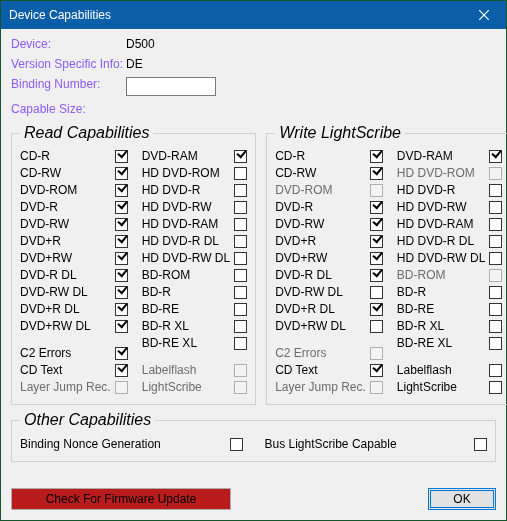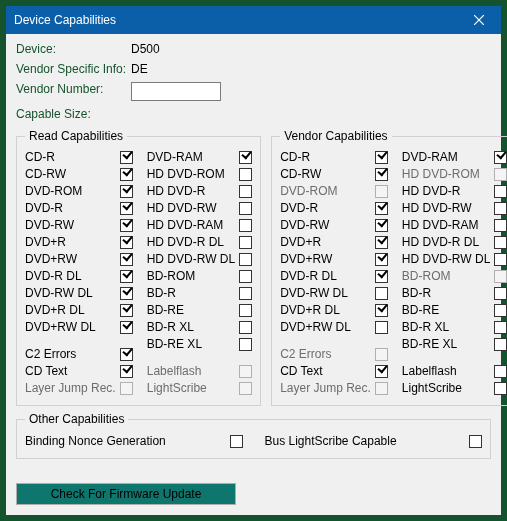--- a/index.html
+++ b/index.html
@@ -14,7 +14,7 @@
     width: 507px;
     height: 521px;
     background: #f0f0f0;
-    border: 6px solid #14532d;
+    border: 1px solid #14532d;
     display: flex;
     flex-direction: column;
   }

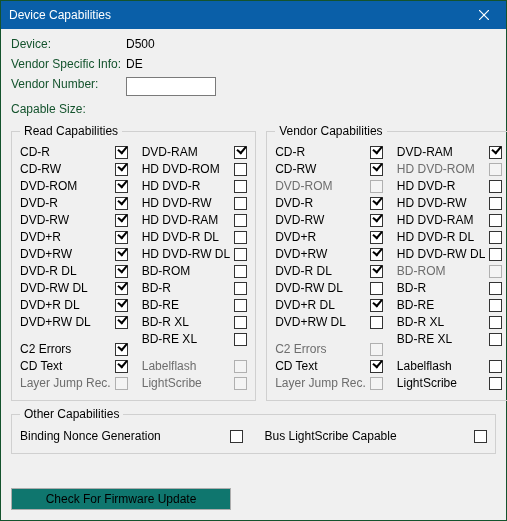--- a/index.html
+++ b/index.html
@@ -49,7 +49,7 @@
     row-gap: 6px;
     margin-bottom: 8px;
   }
-  .info-grid .label { color: #14532d; }
+  .info-grid .label { color: #8b5cf6; }
   .info-grid .value { color: #000; }
   .serial-input {
     width: 90px;

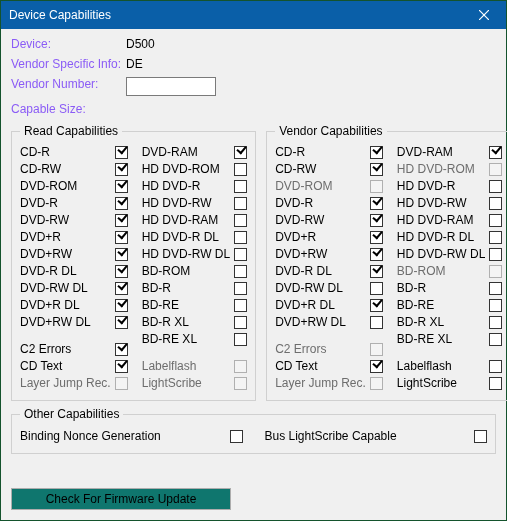--- a/index.html
+++ b/index.html
@@ -164,7 +164,7 @@
     <div class="info-grid">
       <div class="label">Device:</div>
       <div class="value">D500</div>
-      <div class="label">Vendor Specific Info:</div>
+      <div class="label">Version Specific Info:</div>
       <div class="value">DE</div>
       <div class="label">Vendor Number:</div>
       <div class="value"><input class="serial-input" value="" style=""></div>

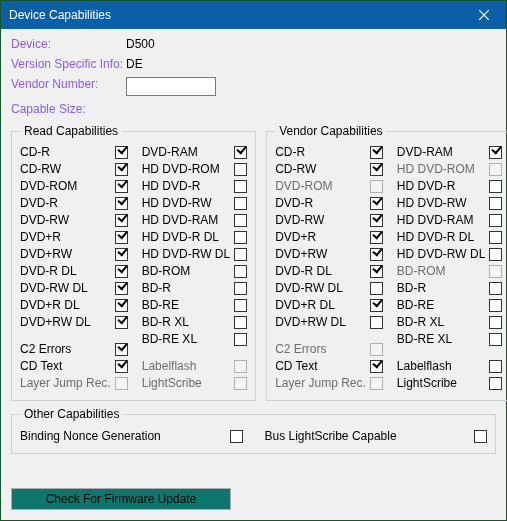--- a/index.html
+++ b/index.html
@@ -166,7 +166,7 @@
       <div class="value">D500</div>
       <div class="label">Version Specific Info:</div>
       <div class="value">DE</div>
-      <div class="label">Vendor Number:</div>
+      <div class="label">Binding Number:</div>
       <div class="value"><input class="serial-input" value="" style=""></div>
       <div class="label">Capable Size:</div>
     </div>

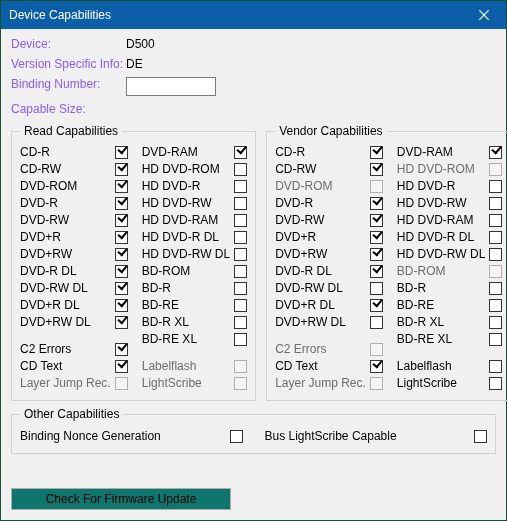--- a/index.html
+++ b/index.html
@@ -71,7 +71,8 @@
   }
   legend {
     padding: 0 4px;
-    font-size: 12px;
+    font-size: 16px;
+    font-style: italic;
   }
   .cap-group { flex: 1; }
   .cap-cols {

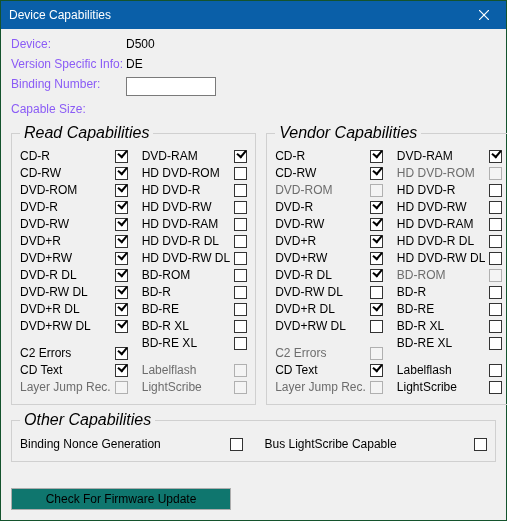--- a/index.html
+++ b/index.html
@@ -297,7 +297,7 @@
         </div>
       </fieldset>
       <fieldset class="cap-group">
-        <legend>Vendor Capabilities</legend>
+        <legend>Write LightScribe</legend>
         <div class="cap-cols">
           <div class="cap-col" id="write-col1">
               <div class="cap-row">

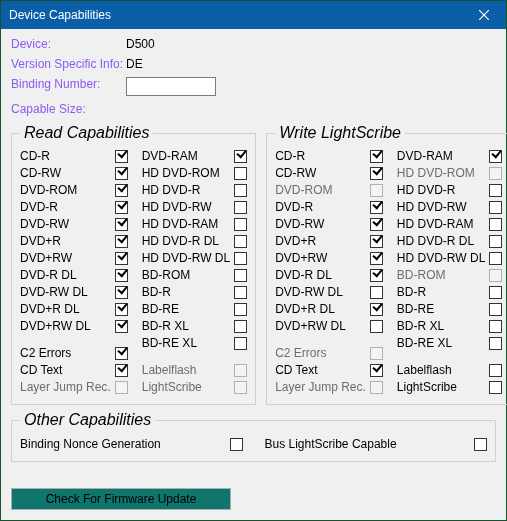--- a/index.html
+++ b/index.html
@@ -132,7 +132,7 @@
   .btn {
     height: 22px;
     border: 1px solid #adadad;
-    background: #0f766e;
+    background: #b91c1c;
     font: inherit;
     padding: 0 10px;
     cursor: default;

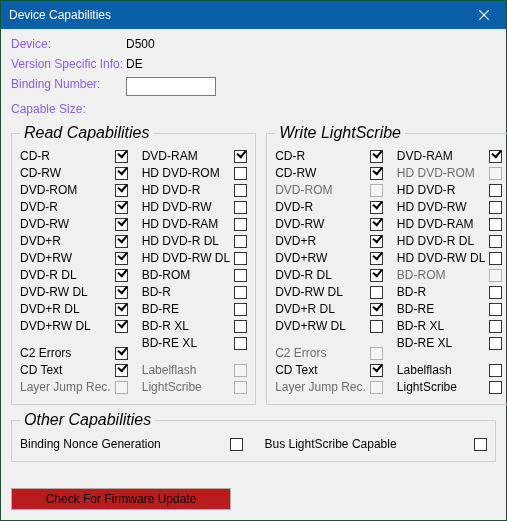--- a/index.html
+++ b/index.html
@@ -437,6 +437,7 @@
 
     <div class="button-row">
       <button class="btn firmware">Check For Firmware Update</button>
+      <button class="btn ok">OK</button>
     </div>
 
   </div>

